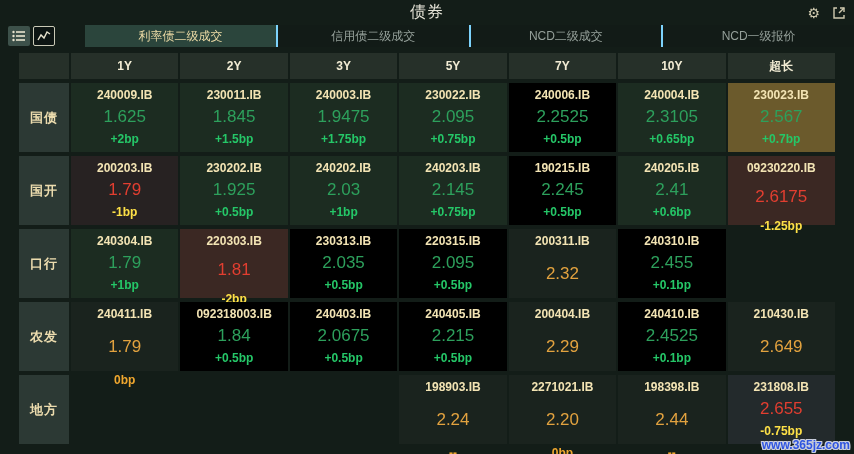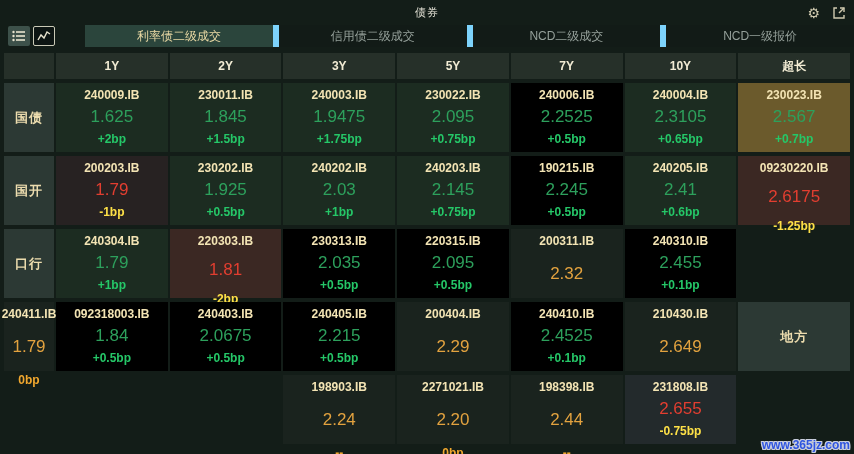--- a/index.html
+++ b/index.html
@@ -15,7 +15,7 @@
     height: 25px; display: flex; align-items: center; justify-content: center;
     position: relative;
   }
-  .titlebar .title { font-size: 11px; color: #e6e4d8; letter-spacing: 1px; }
+  .titlebar .title { font-size: 16px; color: #e6e4d8; letter-spacing: 1px; }
   .titlebar .right-icons {
     position: absolute; right: 8px; top: 0; height: 25px;
     display: flex; align-items: center; gap: 12px;

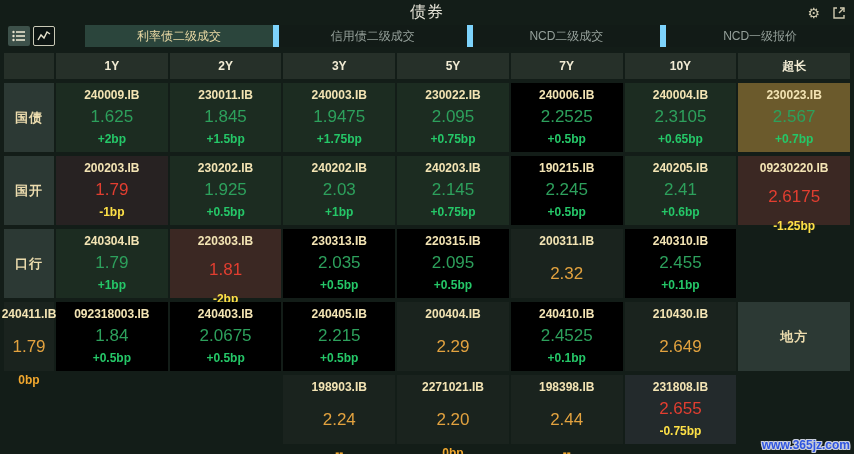--- a/index.html
+++ b/index.html
@@ -35,7 +35,7 @@
   .tab {
     flex: 1; display: flex; align-items: center; justify-content: center;
     font-size: 12px; background: #121b17; color: #95a09a;
-    border-left: 6px solid #7dd3fc; cursor: pointer;
+    border-left: 2px solid #7dd3fc; cursor: pointer;
   }
   .tab:first-child { border-left: none; }
   .tab.active { background: #2b453c; color: #ebdaa5; margin-left: 28px; }

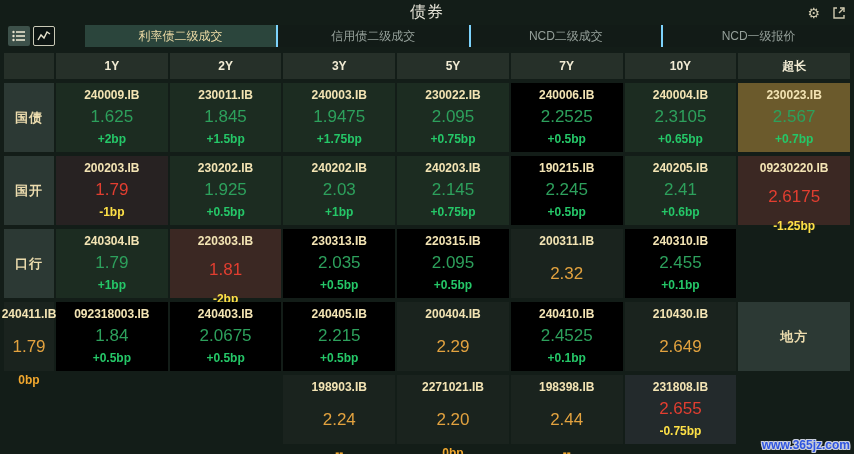--- a/index.html
+++ b/index.html
@@ -45,7 +45,7 @@
     grid-template-columns: 50px repeat(7, 1fr);
     grid-template-rows: 26px repeat(5, 69px);
     gap: 4px 2px;
-    padding: 0 4px;
+    padding: 0 19px;
     margin-top: 6px;
   }
   .hcell {

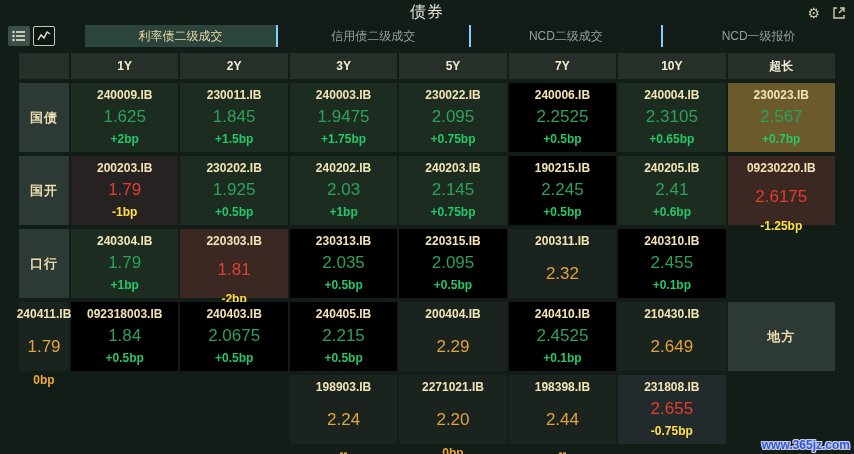--- a/index.html
+++ b/index.html
@@ -239,6 +239,7 @@
       <span class="chg">+0.1bp</span>
     </div>
     <div class="cell cell-empty"></div>
+    <div class="rlabel">农发</div>
     <div class="cell tone-orange bg-flat">
       <span class="code">240411.IB</span>
       <span class="val">1.79</span>

